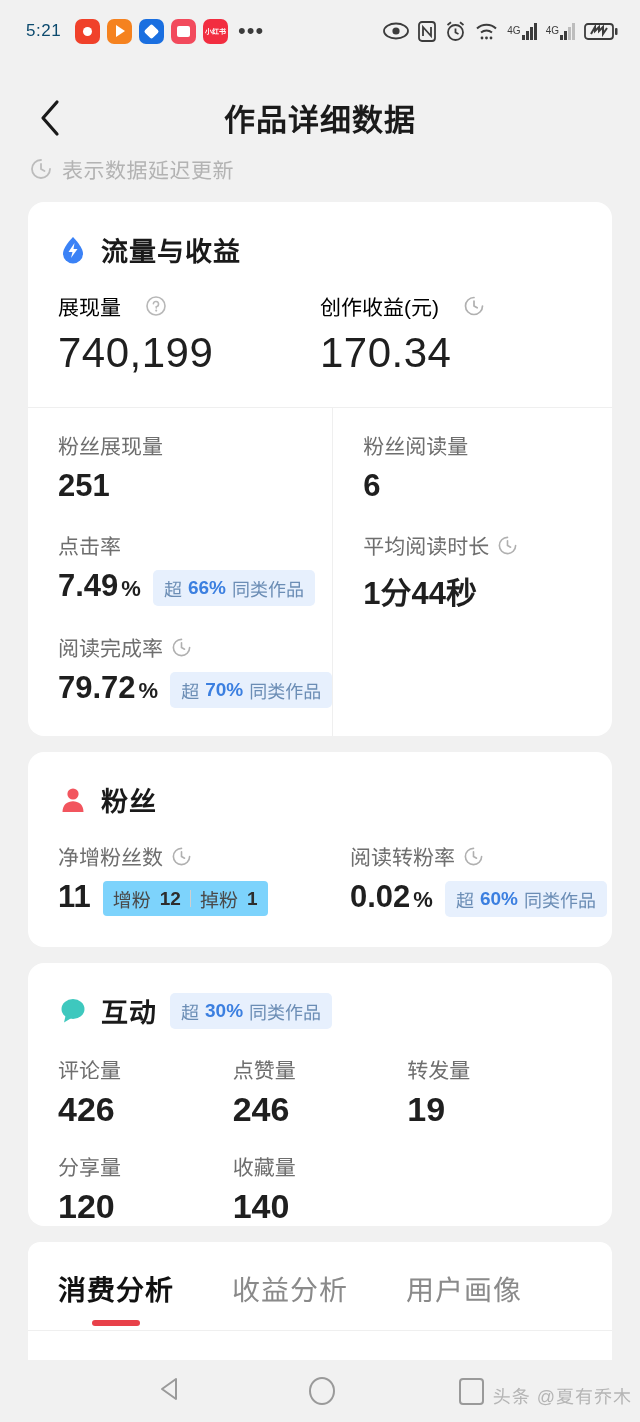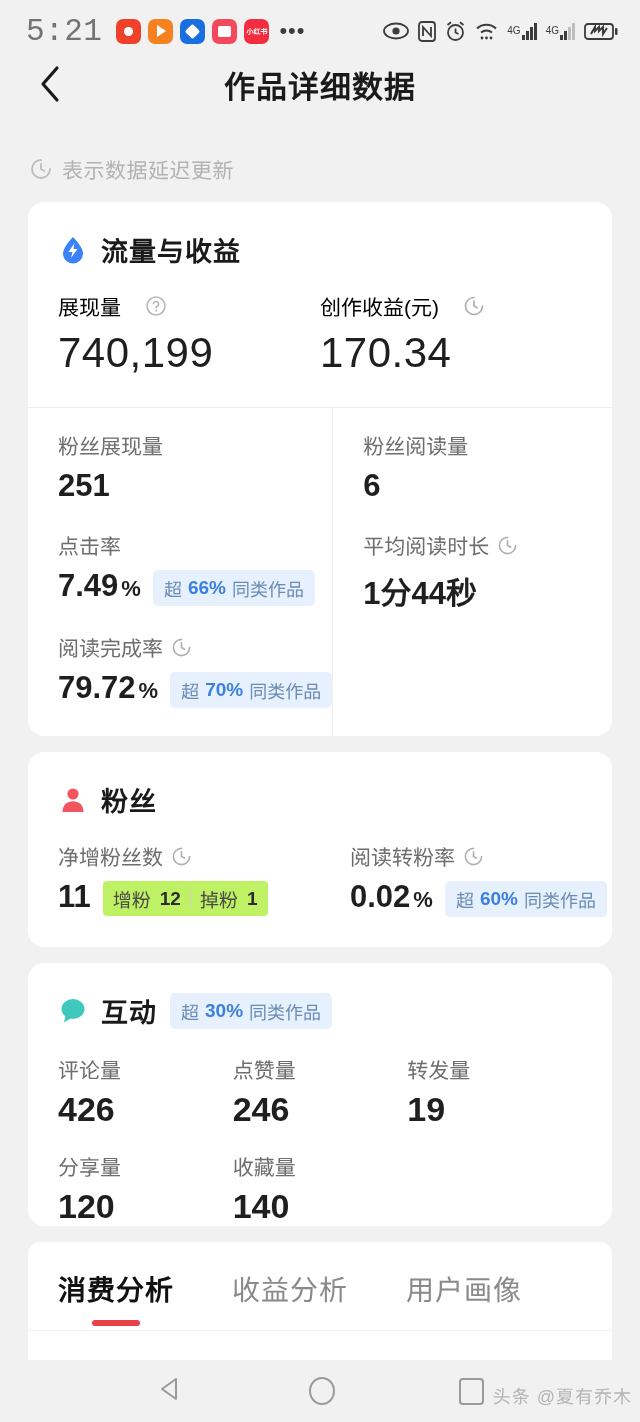--- a/index.html
+++ b/index.html
@@ -16,7 +16,7 @@
     height:62px; display:flex; align-items:center;
     padding:0 22px 0 26px; background:#f1f1f1;
   }
-  .sb-time{ font-size:31px; color:#737373; letter-spacing:.5px; font-weight:400;font-family:Liberation Mono, monospace; }
+  .sb-time{ font-size:17px; color:#0c4a6e; letter-spacing:.5px; font-weight:400; }
   .sb-apps{ display:flex; align-items:center; gap:7px; margin-left:14px; }
   .appicon{ width:25px; height:25px; border-radius:7px; position:relative;
             display:flex; align-items:center; justify-content:center;

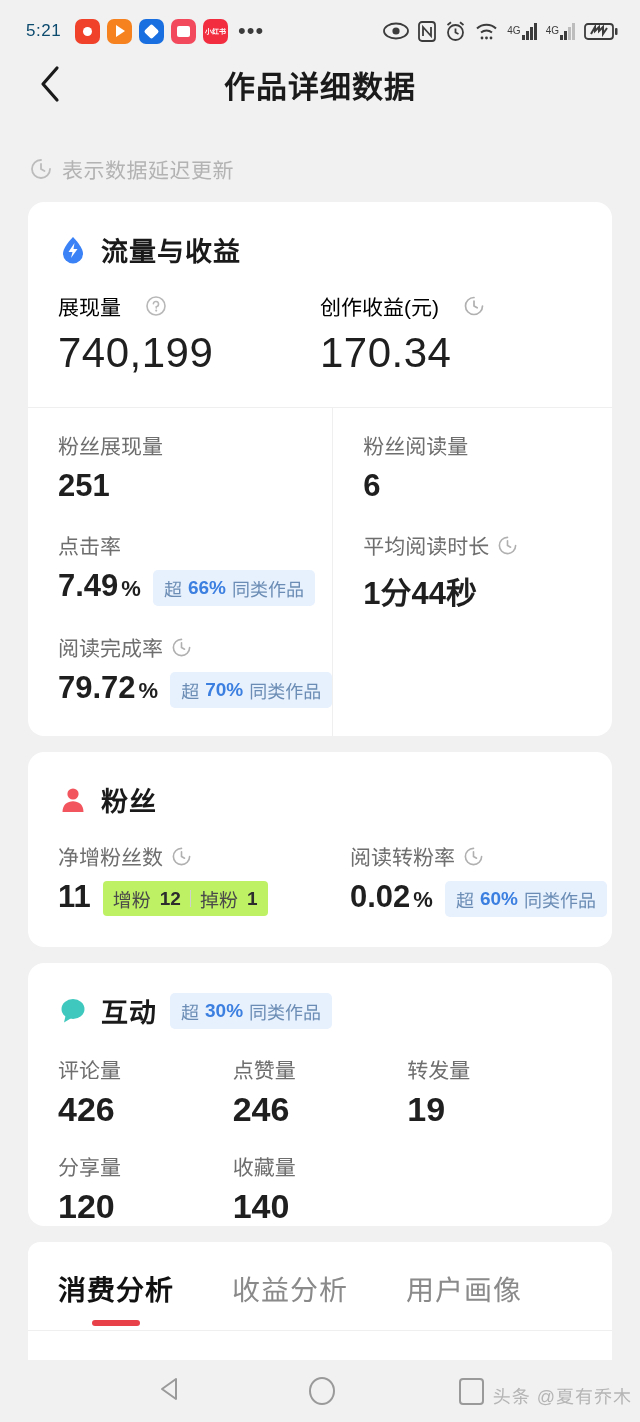--- a/index.html
+++ b/index.html
@@ -39,7 +39,7 @@
   .bar{ width:3px; background:#3c3c3c; }
 
   
-  .navbar{ height:78px; display:flex; align-items:flex-start; position:relative; padding:0 28px;font-family:Liberation Serif, serif; }
+  .navbar{ height:78px; display:flex; align-items:flex-end; position:relative; padding:0 28px;font-family:Liberation Serif, serif; }
   .back-btn{ width:44px; height:44px; display:flex; align-items:center; justify-content:center; }
   .nav-title{
     position:absolute; left:0; right:0; text-align:center;

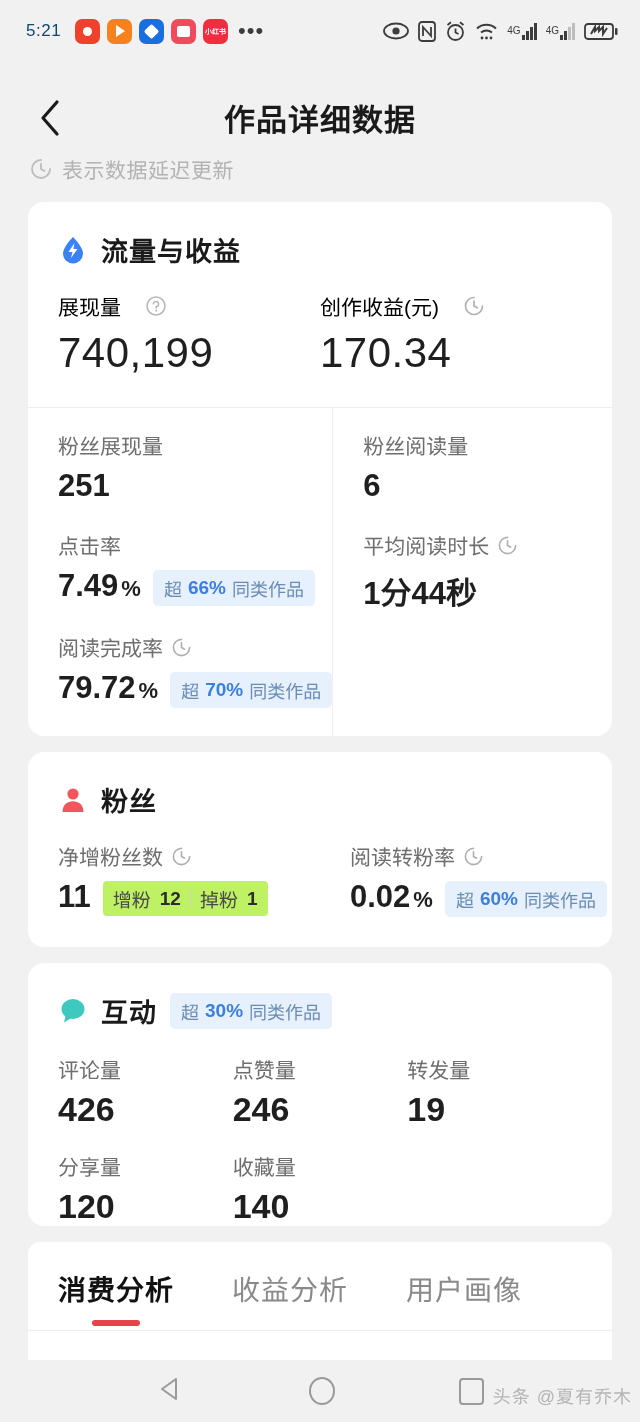--- a/index.html
+++ b/index.html
@@ -85,7 +85,7 @@
 
   .grey-pill{
     display:inline-flex; align-items:center; gap:9px;
-    background:#bef264; border-radius:4px; padding:4px 10px;
+    background:#7dd3fc; border-radius:4px; padding:4px 10px;
     font-size:19px; color:#4a4a4a;
   }
   .grey-pill .gn{ font-weight:600; color:#2d2d2d; }

